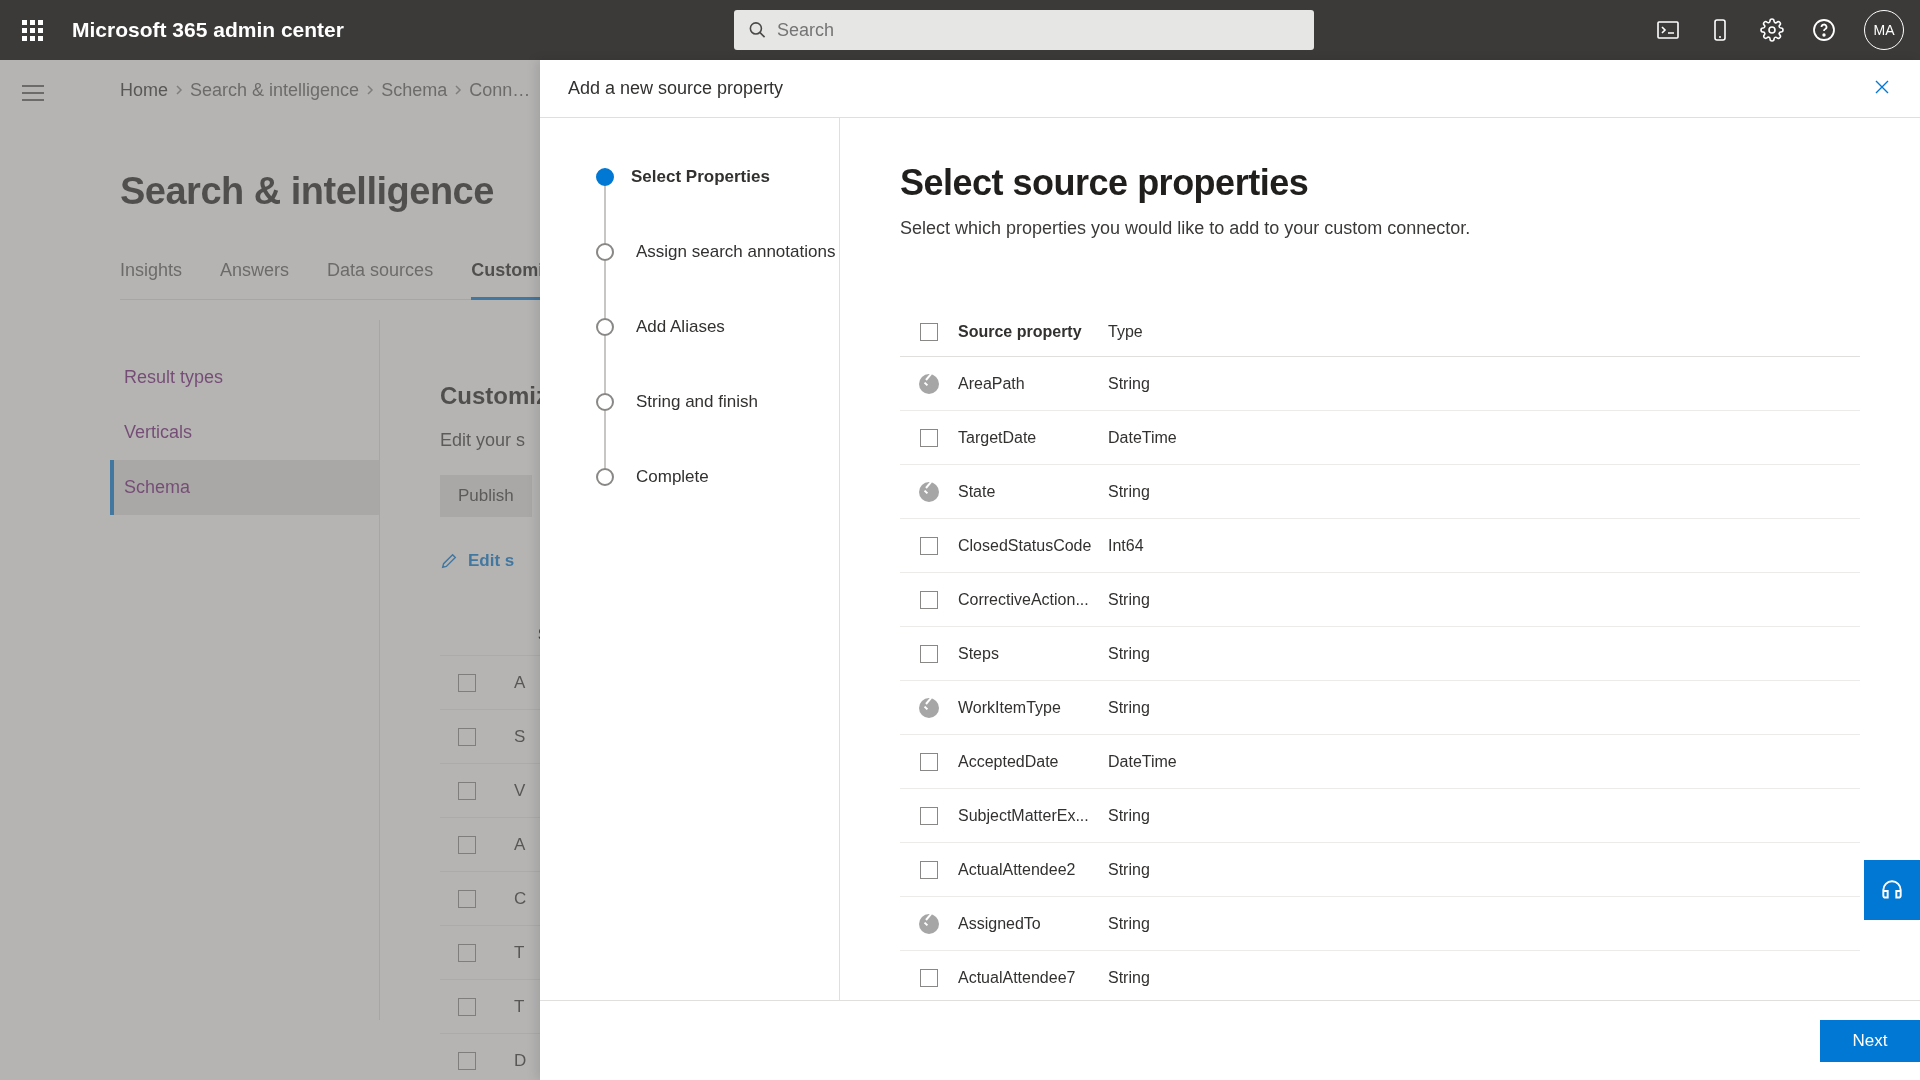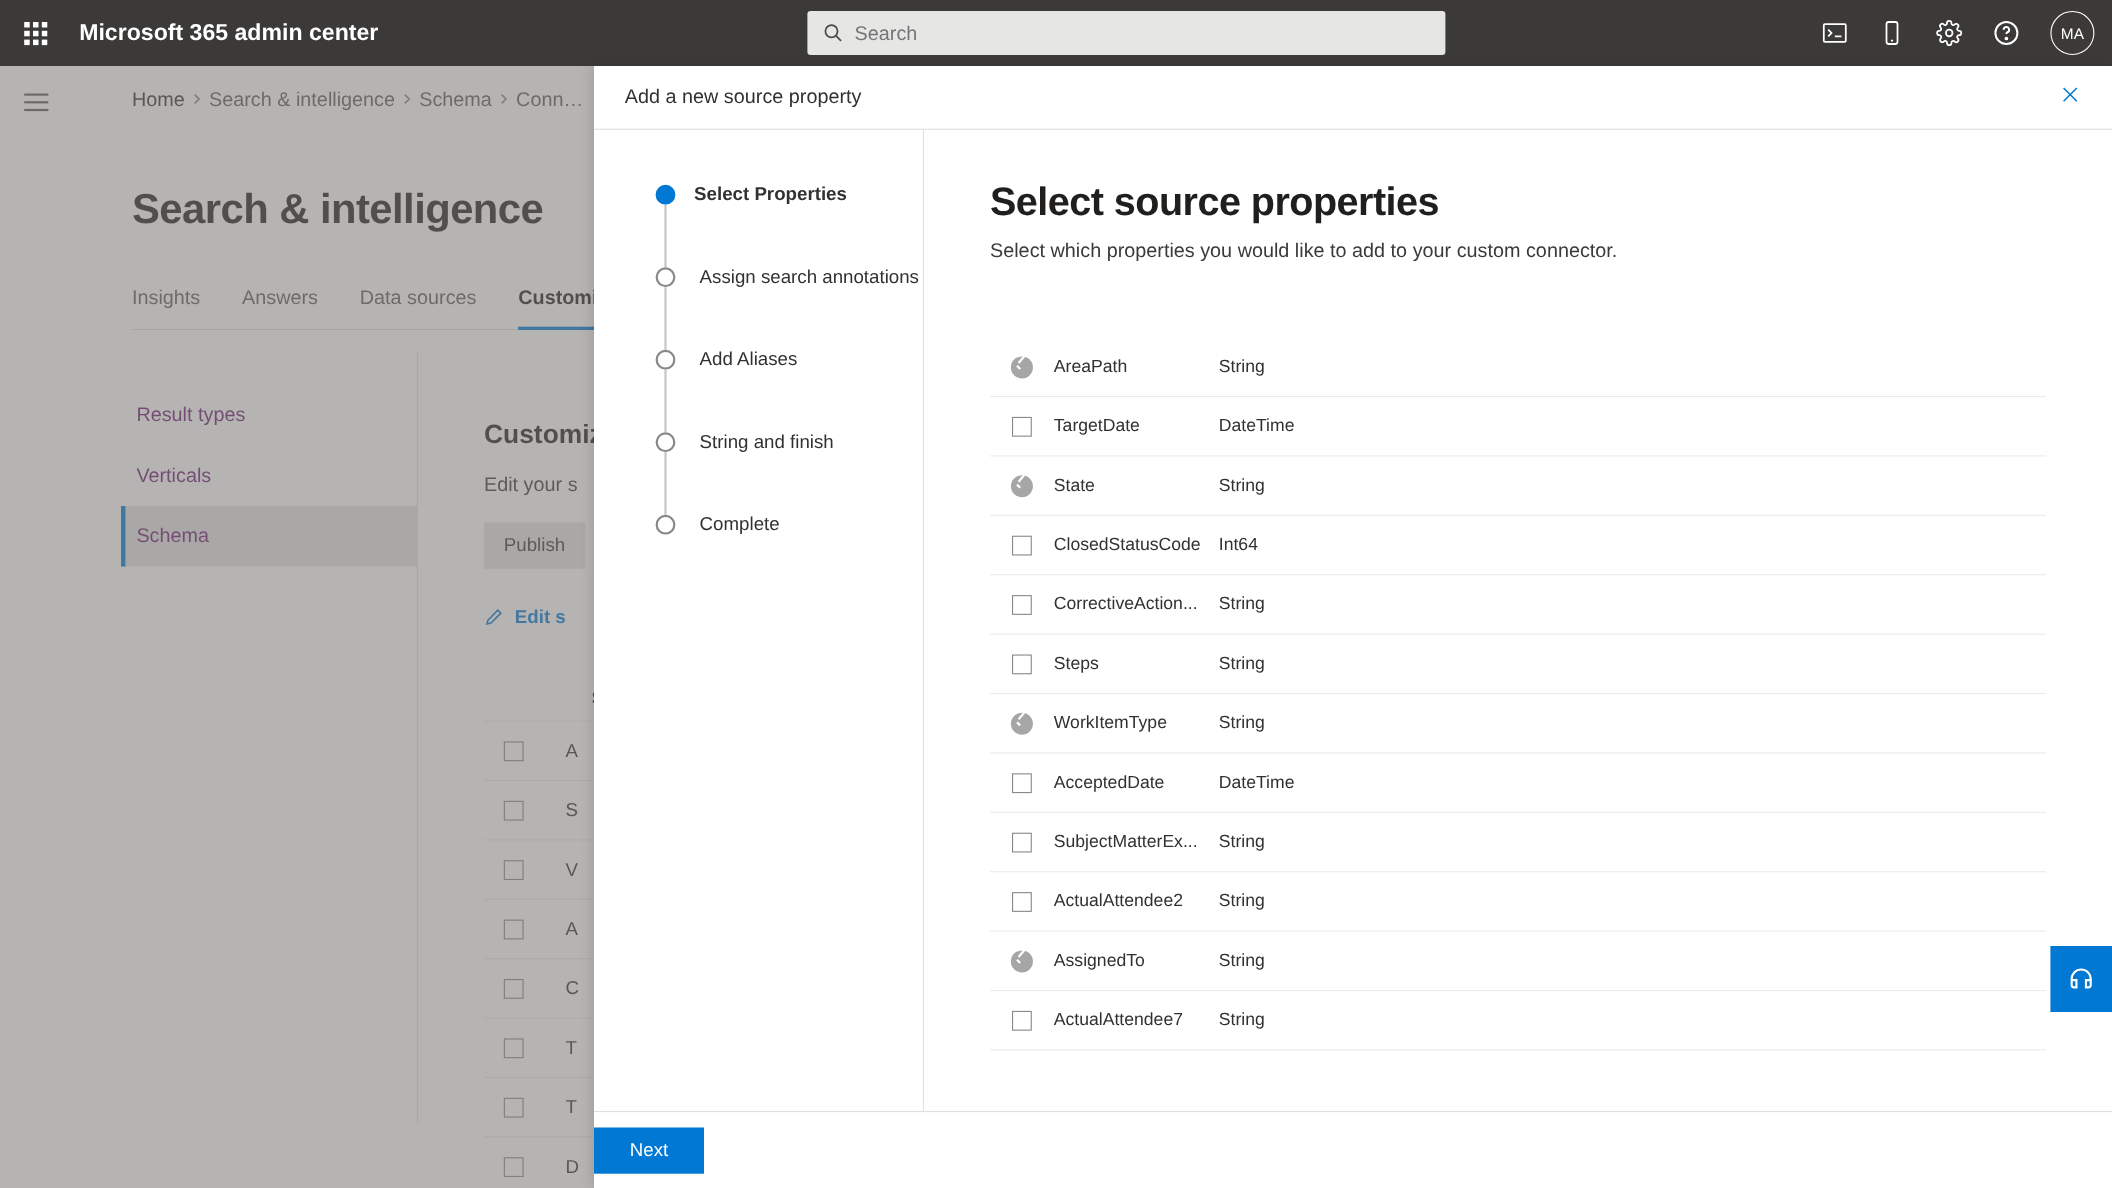--- a/index.html
+++ b/index.html
@@ -292,6 +292,13 @@
         <div class="content-title">Select source properties</div>
         <div class="content-sub">Select which properties you would like to add to your custom connector.</div>
         <div class="prop-table">
+          <div class="prop-header">
+            <div class="prop-cell-cb">
+                <div class="cb2"></div>
+              </div>
+            <div class="prop-cell-name">Source property</div>
+            <div class="prop-cell-type">Type</div>
+          </div>
           <div id="prop-rows">
               <div class="prop-row">
                 <div class="prop-cell-cb">

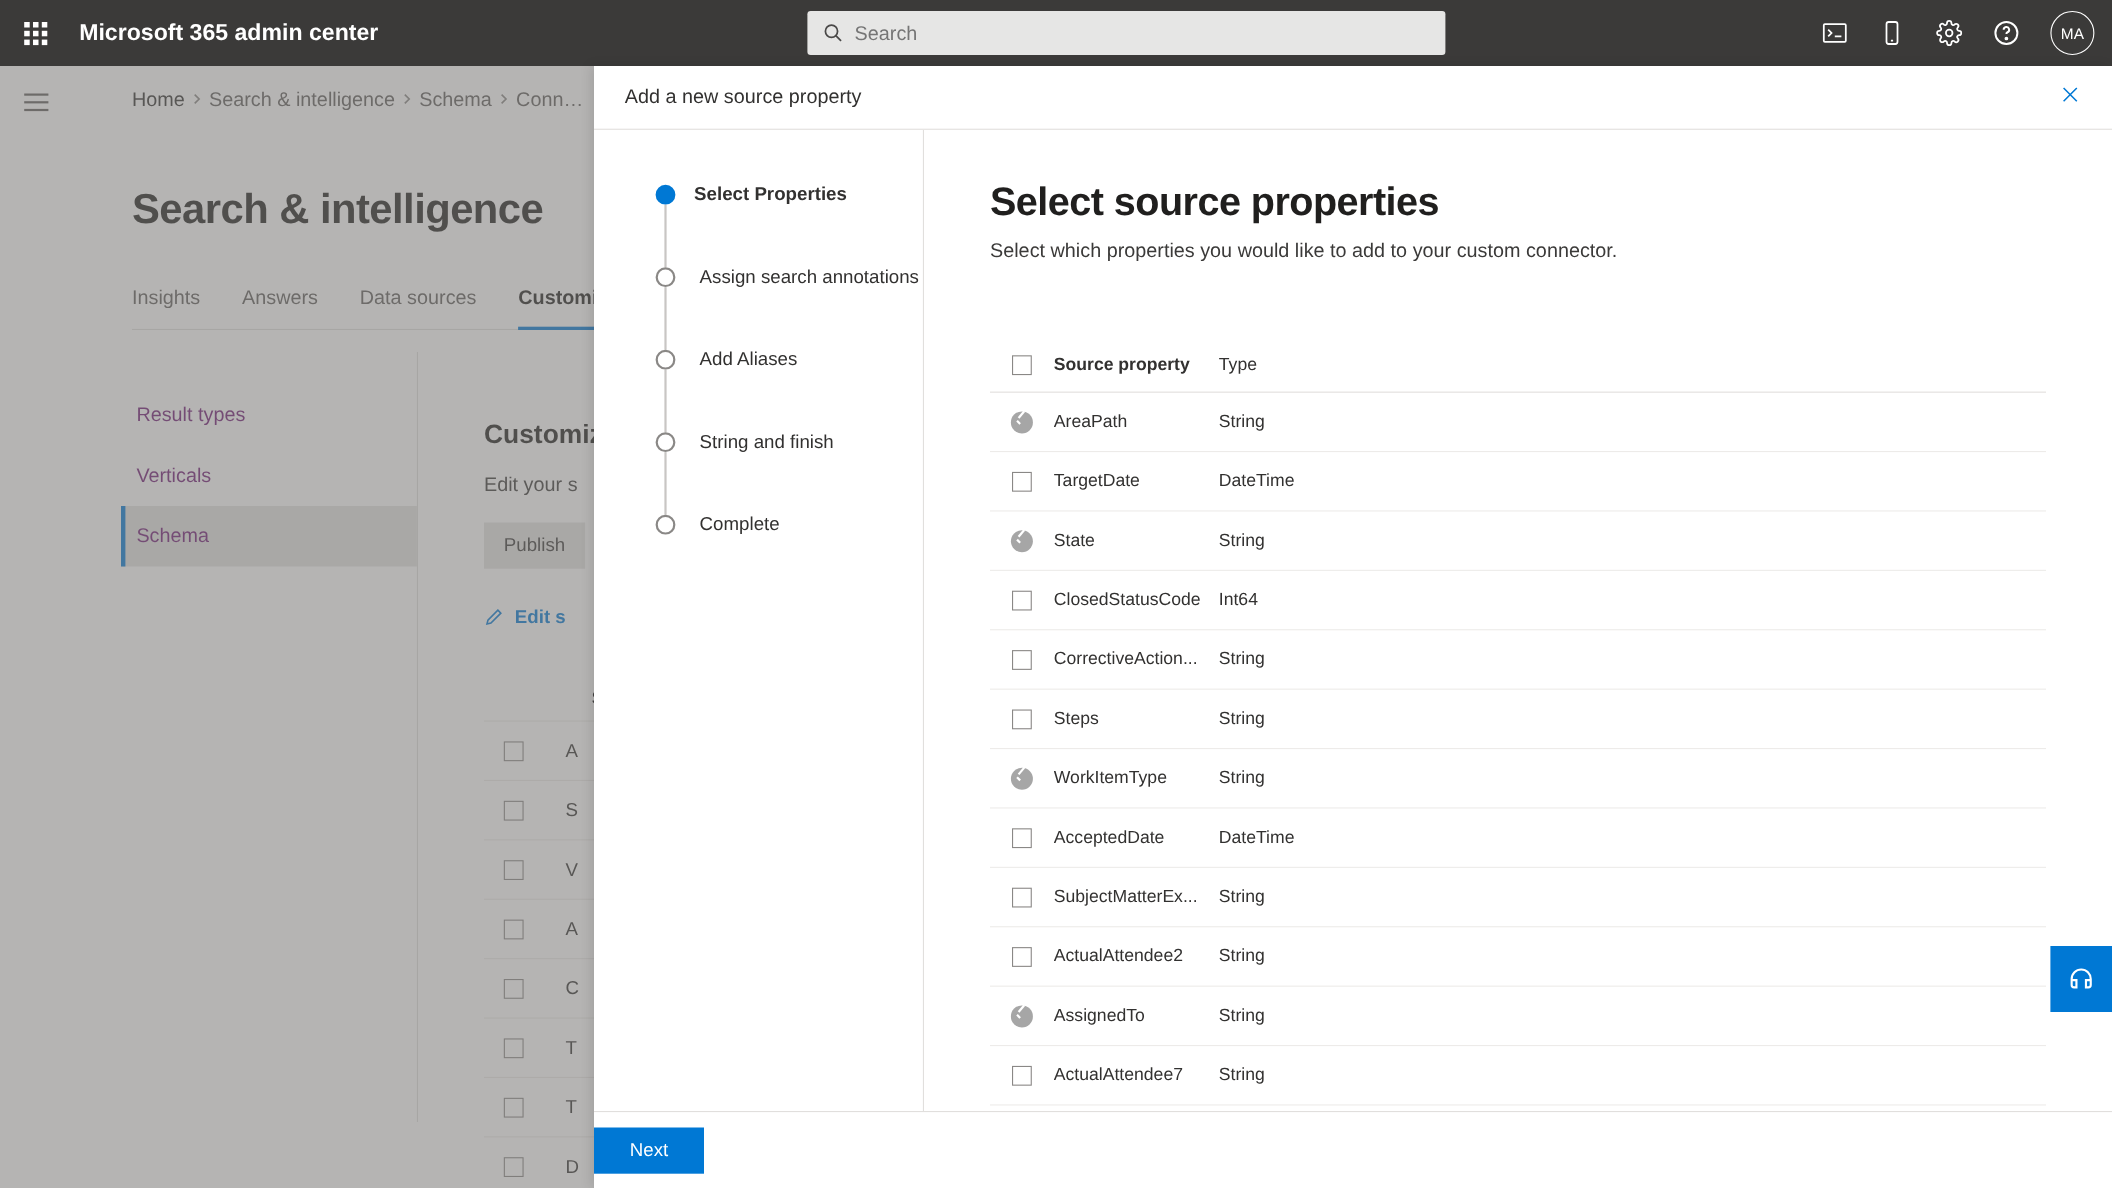--- a/index.html
+++ b/index.html
@@ -99,7 +99,7 @@
 .cb2.locked::after { content:""; position:absolute; left:5px; top:9px; width:4px; height:2px; background:#fff; transform:rotate(45deg); }
 .cb2.locked::before { content:""; position:absolute; left:7px; top:5px; width:8px; height:2px; background:#fff; transform:rotate(-50deg); transform-origin:left; }
 
-.flyout-footer { height:70px; border-top:1px solid #e1dfdd; display:flex; align-items:center; justify-content:flex-start; }
+.flyout-footer { height:80px; border-top:1px solid #e1dfdd; display:flex; align-items:center; justify-content:flex-end; }
 .next-btn { height:42px; width:100px; background:#0078d4; color:#fff; border:none; font-size:17px; font-weight:400; cursor:pointer; }
 
 

